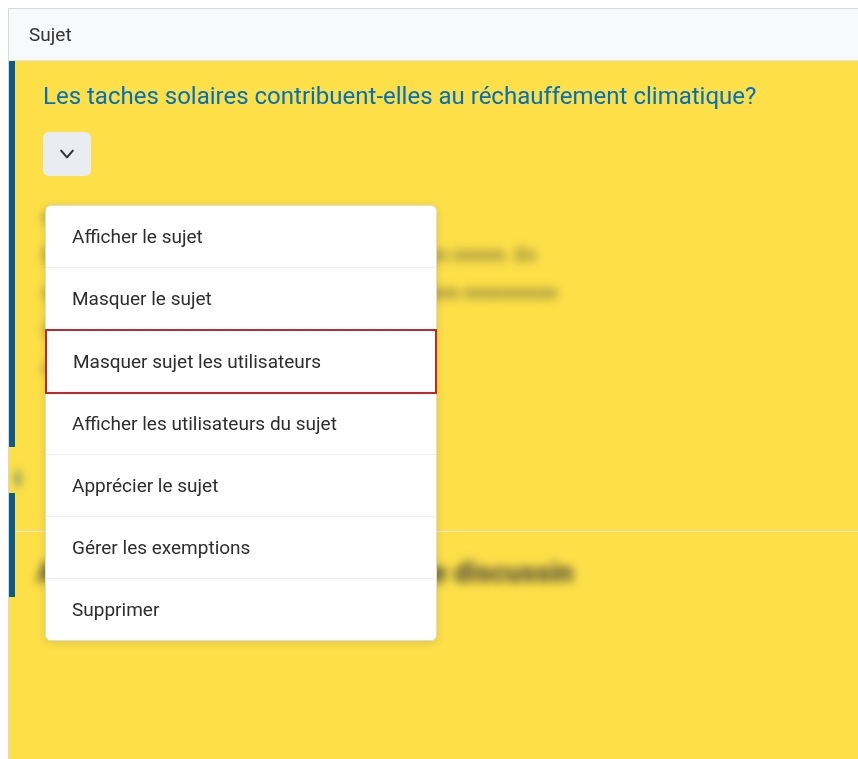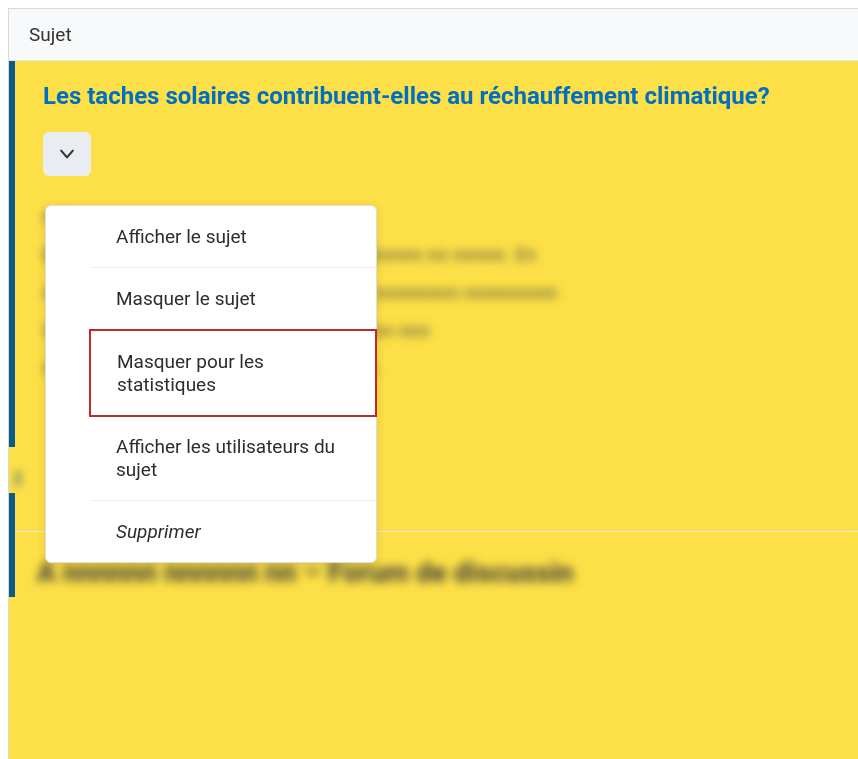--- a/index.html
+++ b/index.html
@@ -28,7 +28,7 @@
   .title-link {
     color: #006fbf;
     font-size: 24px;
-    font-weight: 700;
+    font-weight: 400;
     margin-bottom: 16px;
     line-height: 1.3;
   }

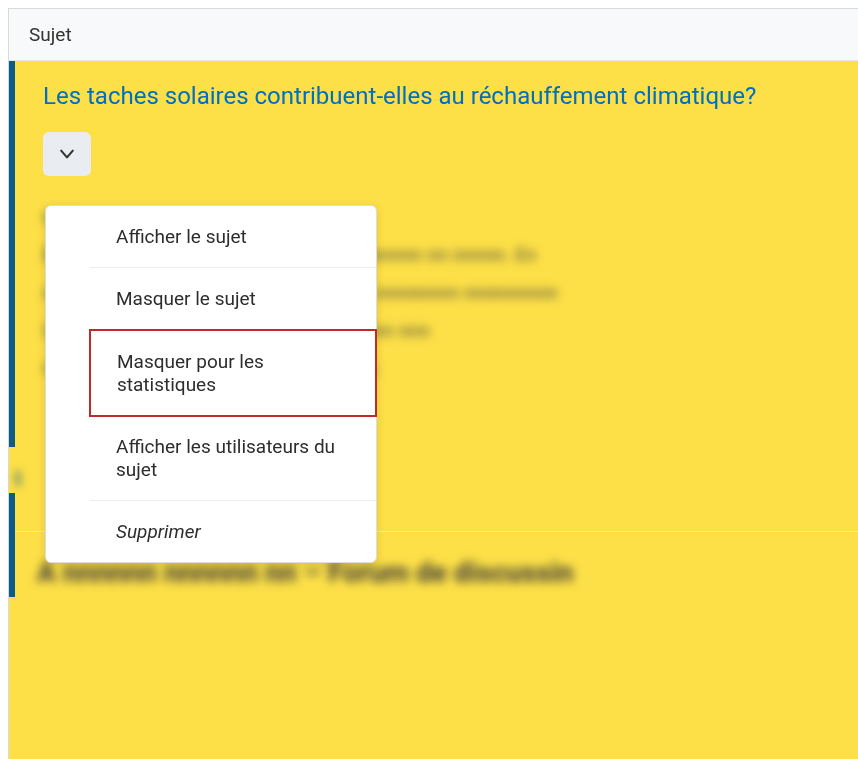--- a/index.html
+++ b/index.html
@@ -49,13 +49,12 @@
     position: absolute;
     top: 196px;
     left: 36px;
-    width: 332px;
+    width: 392px;
     background: #fff;
     border: 1px solid #ddd;
     border-radius: 6px;
     box-shadow: 0 2px 10px rgba(0,0,0,0.12);
     z-index: 10;
-    padding-left: 44px;
   }
   .dropdown-item {
     padding: 19px 26px;

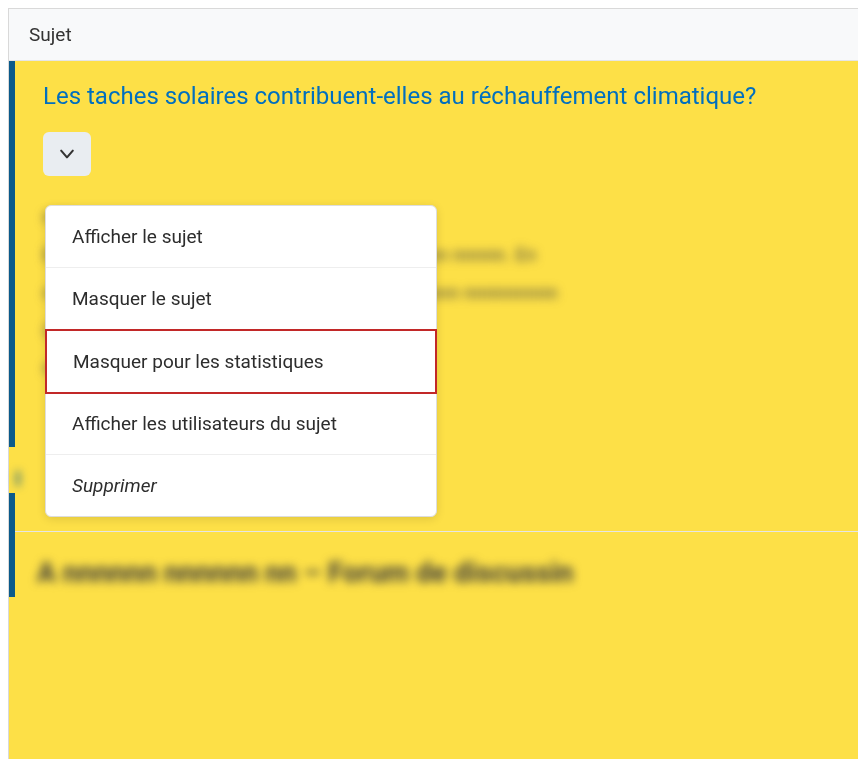--- a/index.html
+++ b/index.html
@@ -155,7 +155,7 @@
   <div class="dropdown">
     <div class="dropdown-item">Afficher le sujet</div>
     <div class="dropdown-item">Masquer le sujet</div>
-    <div class="dropdown-item highlighted">Masquer pour les statistiques</div>
+    <div class="dropdown-item highlighted">Masquer sujet les utilisateurs</div>
     <div class="dropdown-item">Afficher les utilisateurs du sujet</div>
     <div class="dropdown-item">Supprimer</div>
   </div>

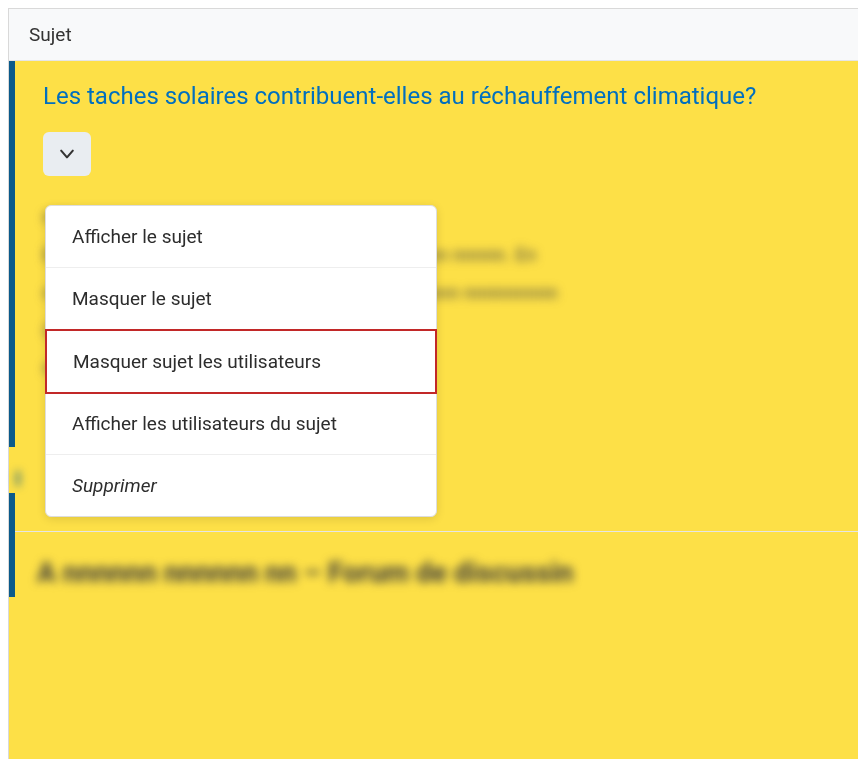--- a/index.html
+++ b/index.html
@@ -157,6 +157,7 @@
     <div class="dropdown-item">Masquer le sujet</div>
     <div class="dropdown-item highlighted">Masquer sujet les utilisateurs</div>
     <div class="dropdown-item">Afficher les utilisateurs du sujet</div>
+    <div class="dropdown-item">Apprécier le sujet</div>
     <div class="dropdown-item">Supprimer</div>
   </div>
 

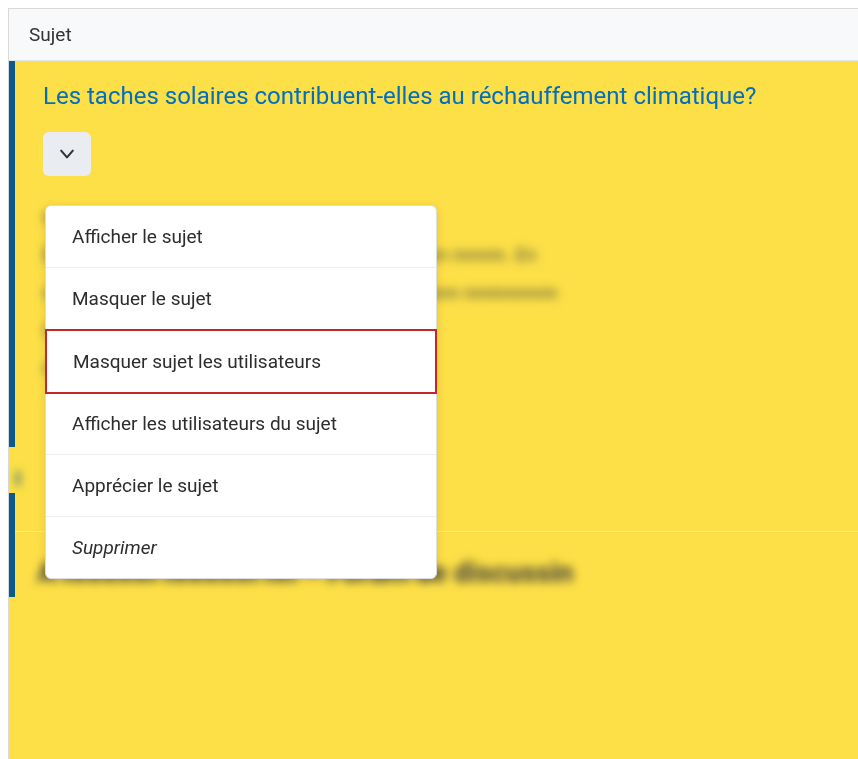--- a/index.html
+++ b/index.html
@@ -158,6 +158,7 @@
     <div class="dropdown-item highlighted">Masquer sujet les utilisateurs</div>
     <div class="dropdown-item">Afficher les utilisateurs du sujet</div>
     <div class="dropdown-item">Apprécier le sujet</div>
+    <div class="dropdown-item">Gérer les exemptions</div>
     <div class="dropdown-item">Supprimer</div>
   </div>
 

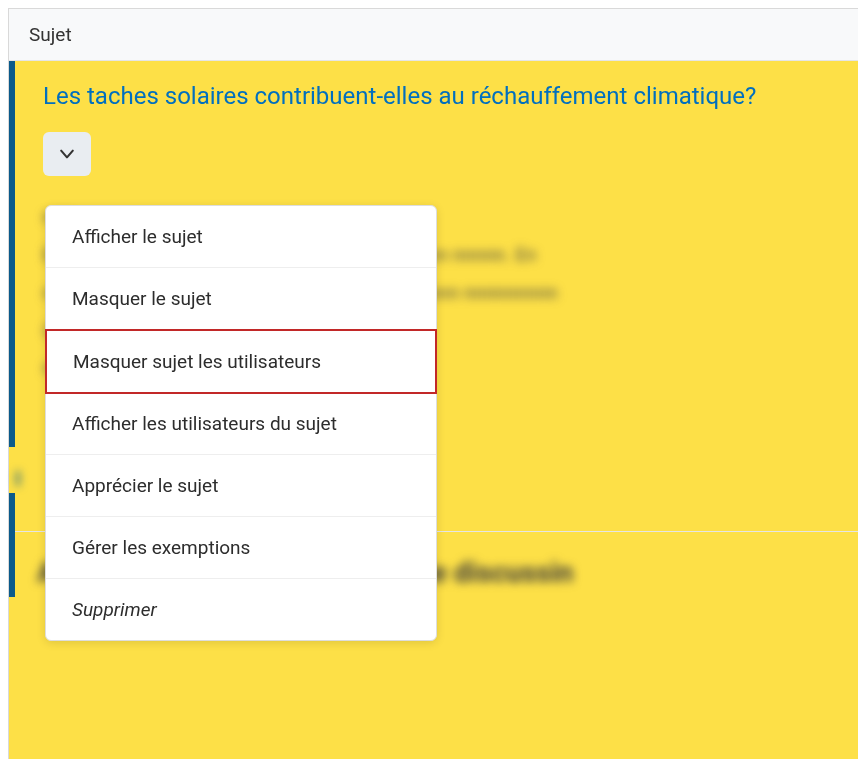--- a/index.html
+++ b/index.html
@@ -63,7 +63,7 @@
     border-bottom: 1px solid #eee;
     cursor: pointer;
   }
-  .dropdown-item:last-child { border-bottom: none; font-style: italic; }
+  .dropdown-item:last-child { border-bottom: none; }
   .dropdown-item.highlighted {
     border: 2px solid #c22828;
     margin: -1px;

